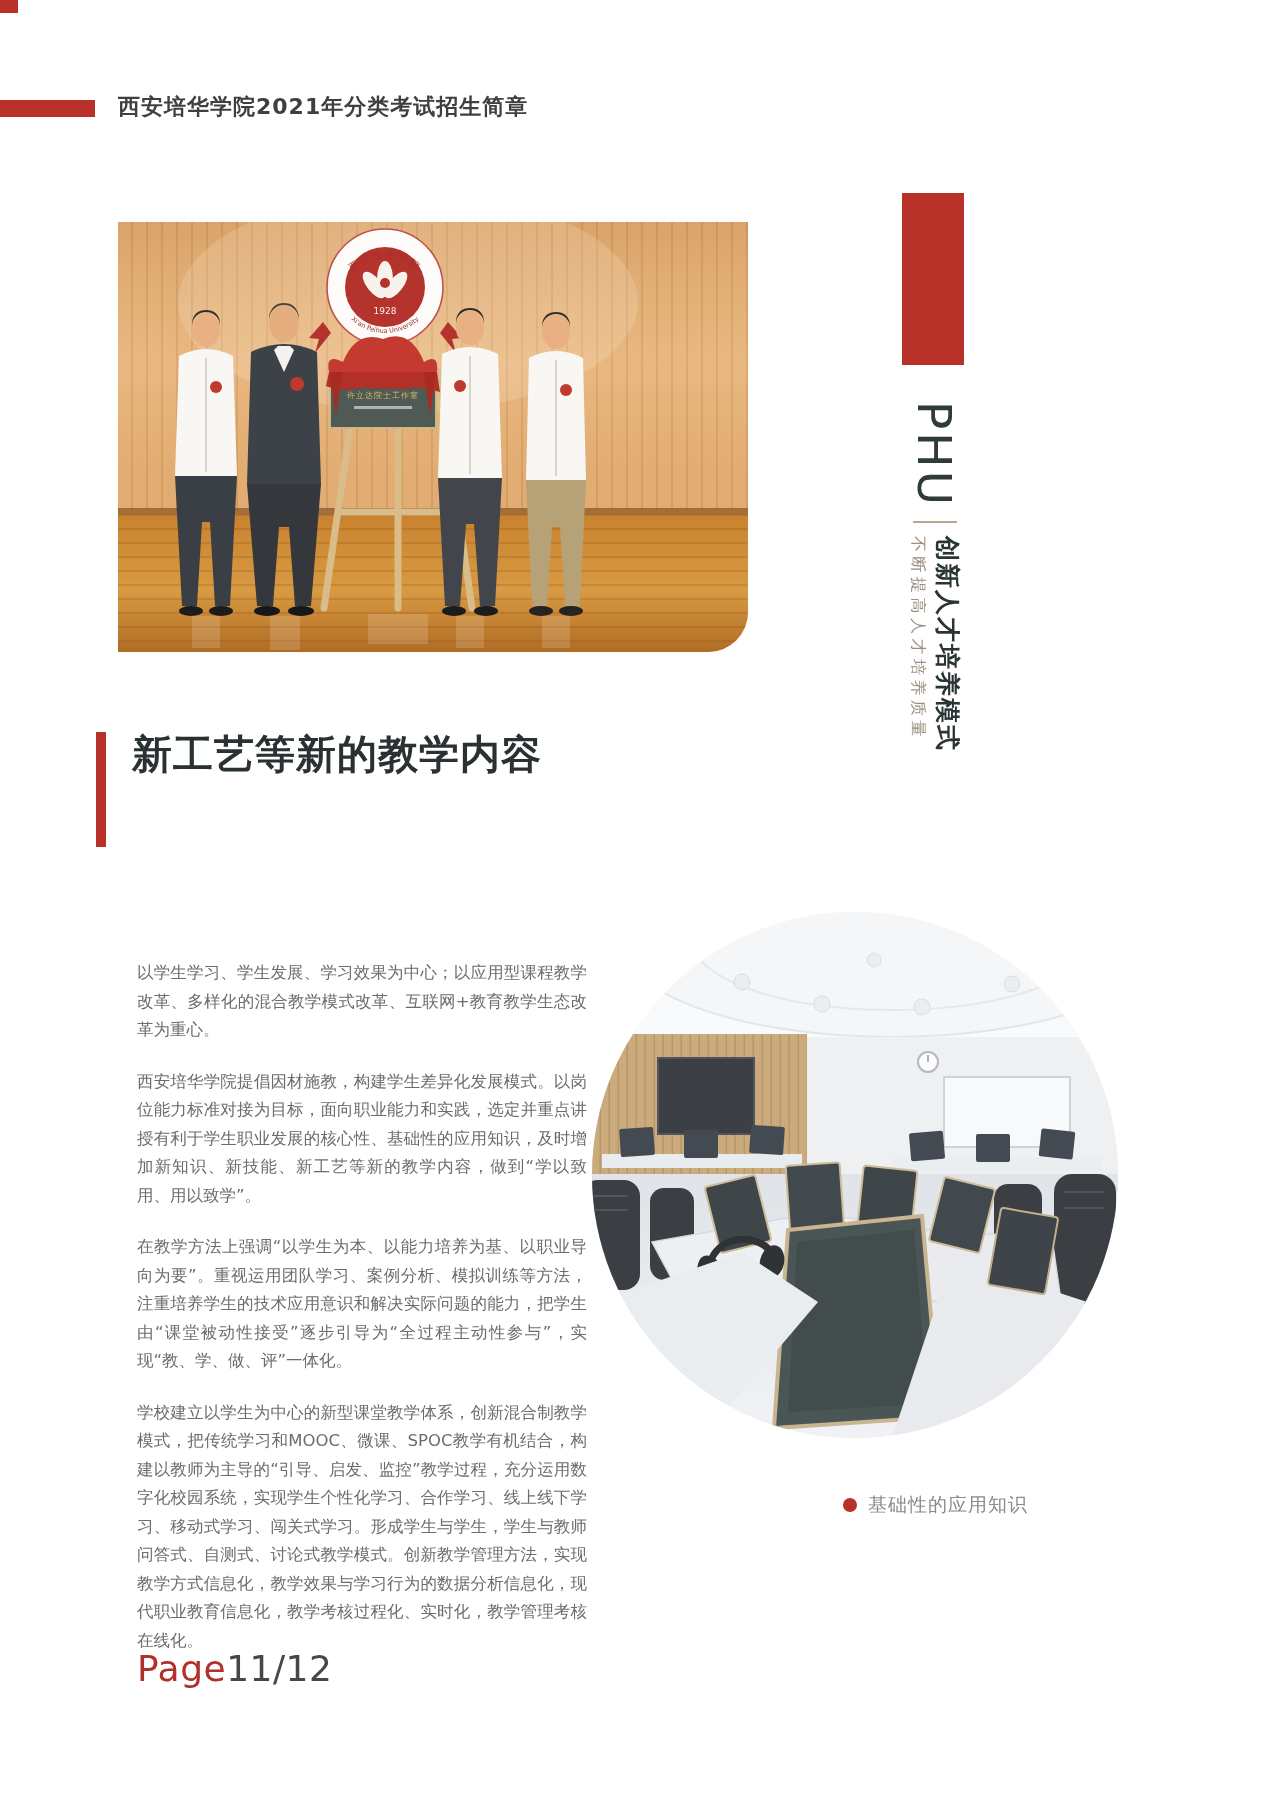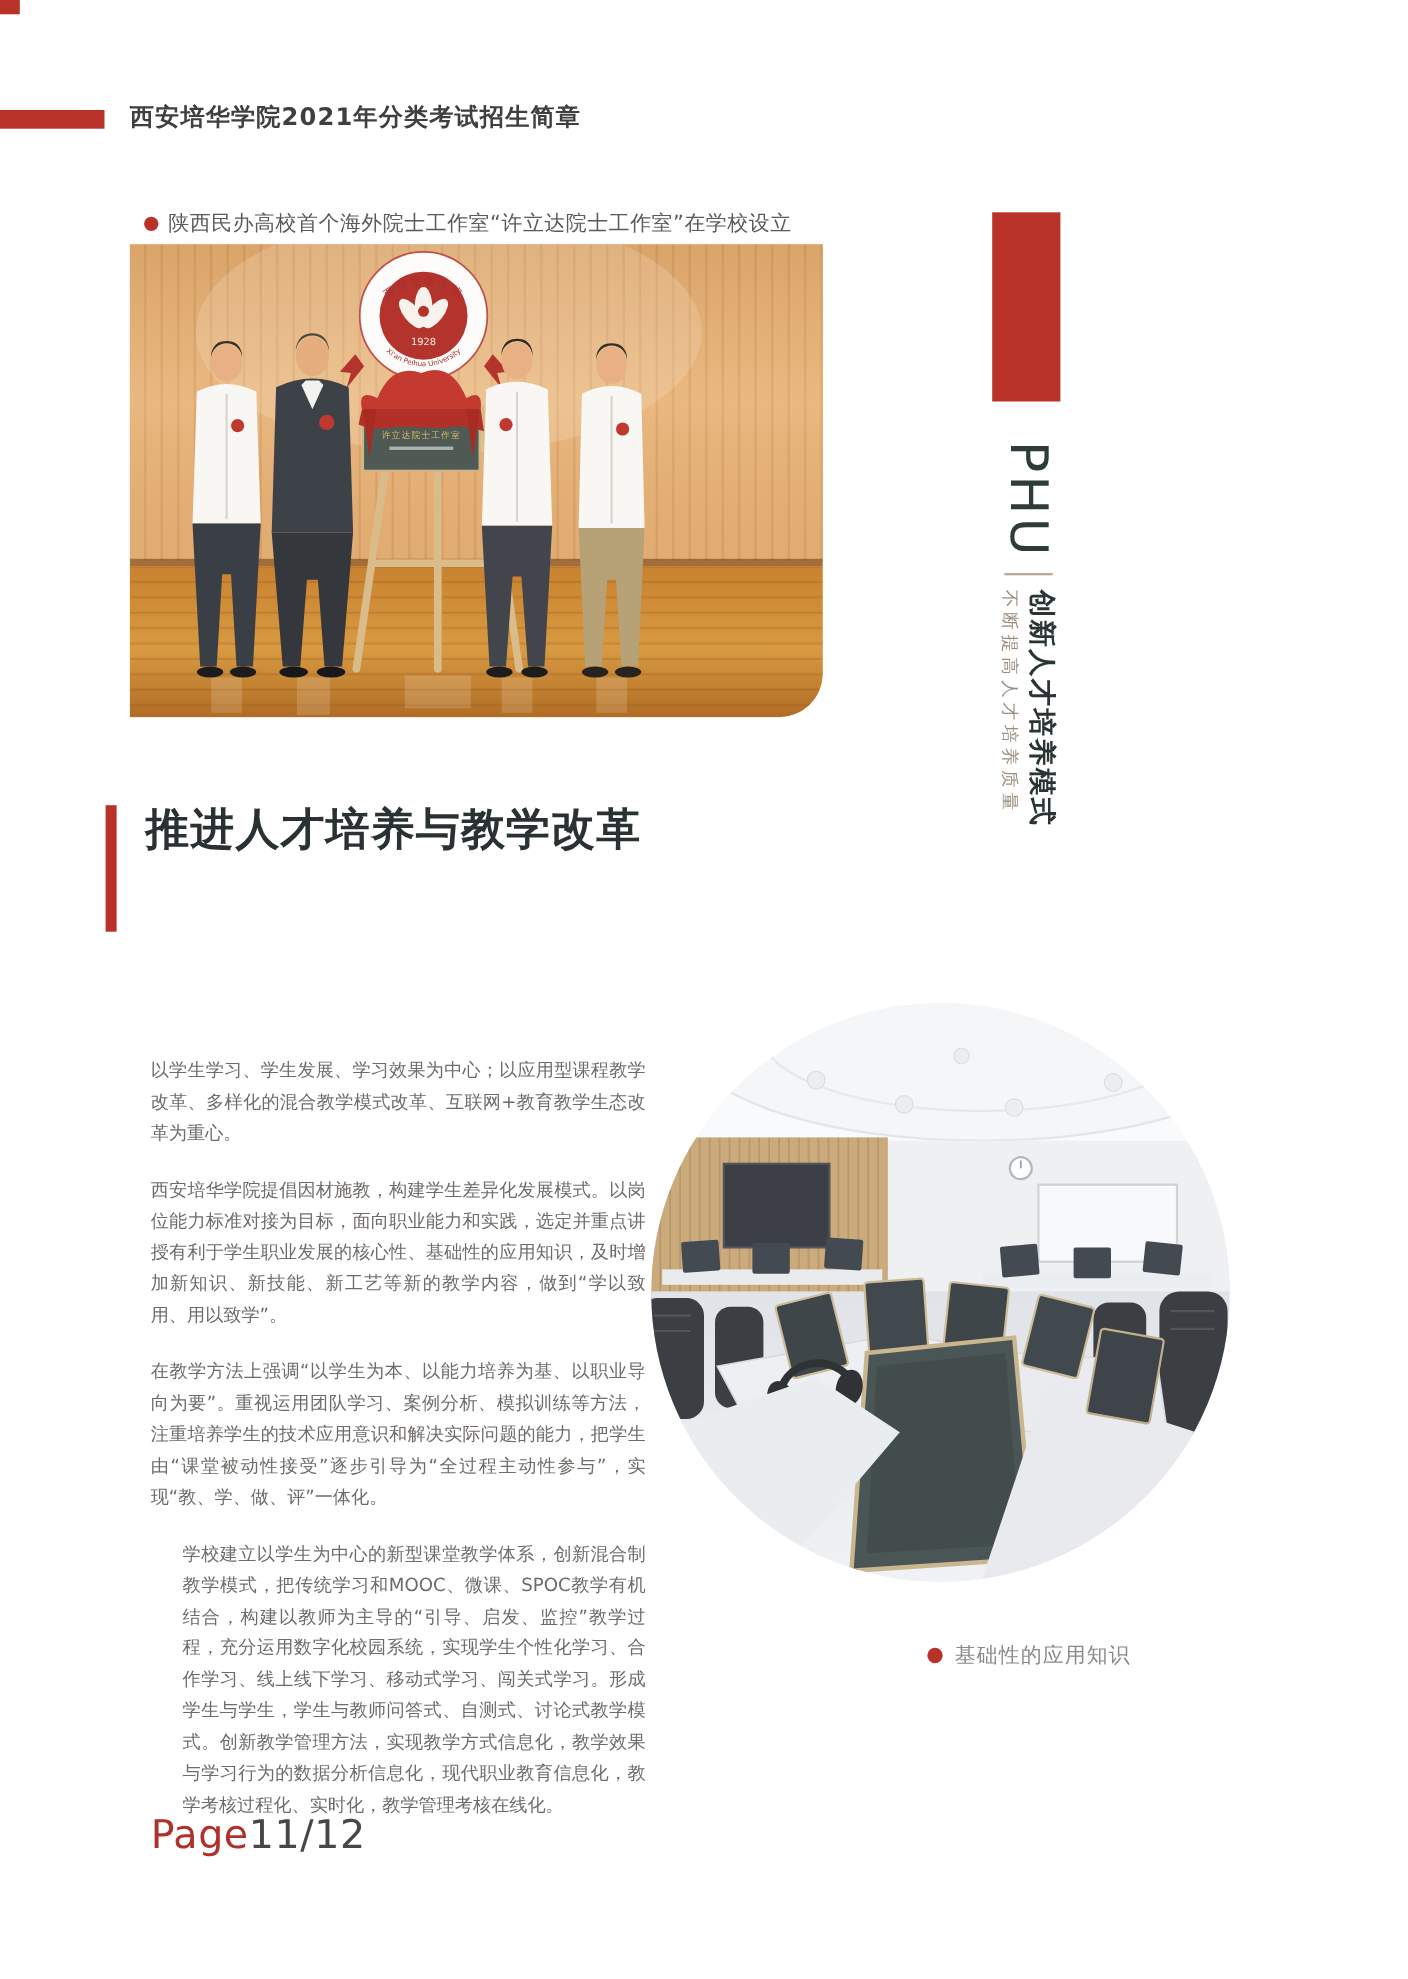--- a/index.html
+++ b/index.html
@@ -67,10 +67,6 @@
   <div class="abs header-bar"></div>
   <div class="abs header-title">西安培华学院2021年分类考试招生简章</div>
 
-  <div class="abs news-row">
-    <span class="red-dot"></span>
-    <span class="news-text">陕西民办高校首个海外院士工作室“许立达院士工作室”在学校设立</span>
-  </div>
 
   <div class="abs ceremony">
     <svg width="630" height="430" viewBox="0 0 630 430" xmlns="http://www.w3.org/2000/svg">

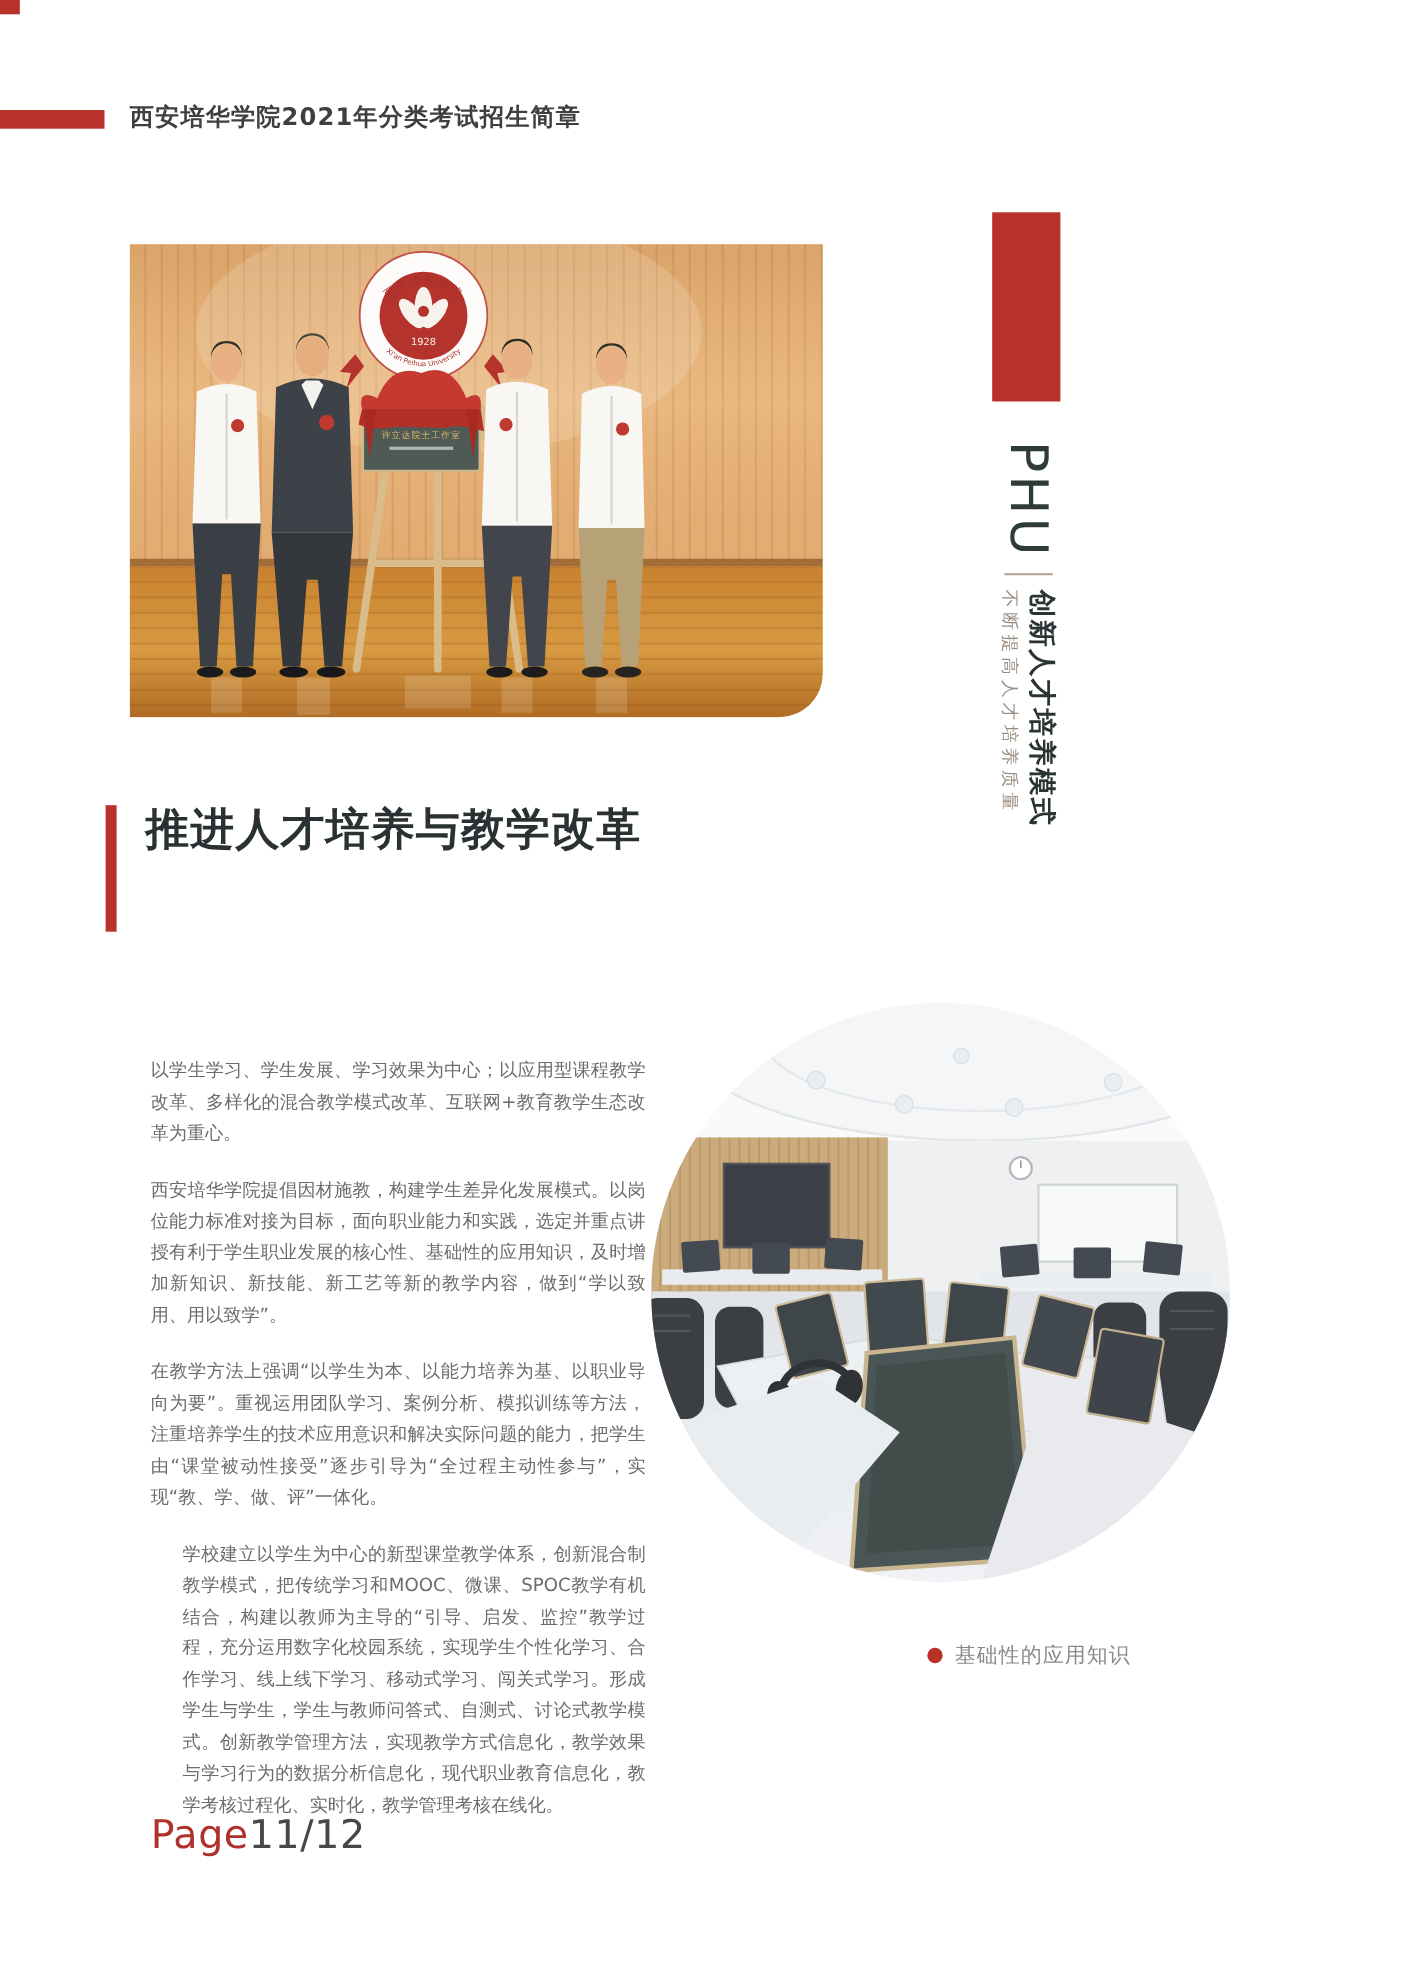--- a/index.html
+++ b/index.html
@@ -206,7 +206,7 @@
 
   <div class="abs head-bar"></div>
   <div class="abs headline">
-    <div>推进人才培养与教学改革</div>
+    <div>新工艺等新的教学内容</div>
   </div>
 
   <div class="abs body-col">

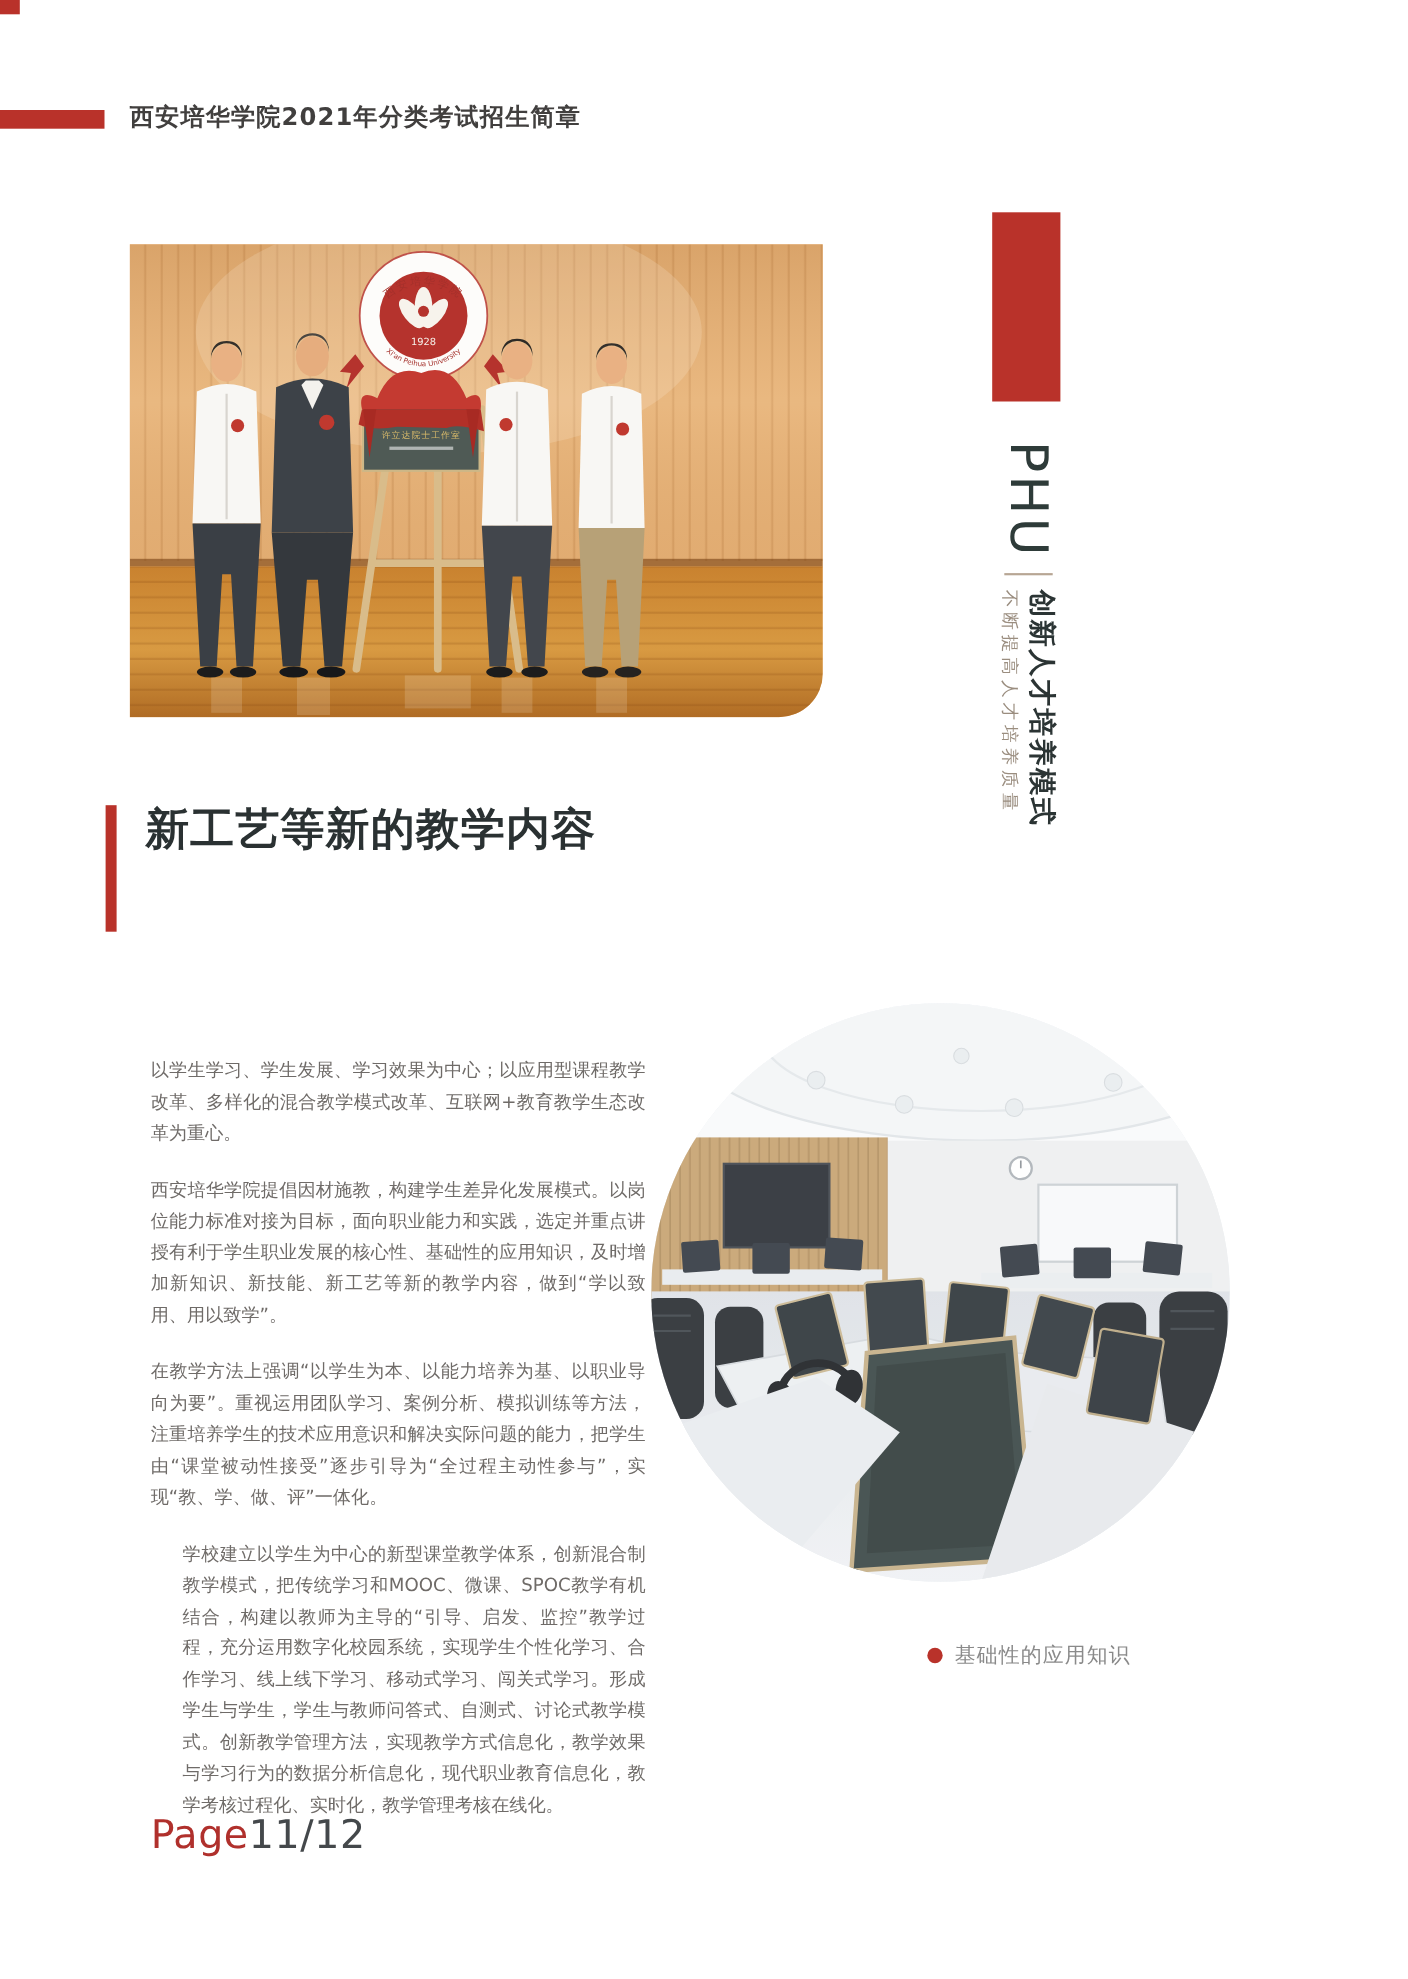--- a/index.html
+++ b/index.html
@@ -42,7 +42,7 @@
   
   .body-col{left:137px;top:959px;width:450px;font-size:16.5px;line-height:28.5px;color:#6f6b68;text-align:justify;}
   .body-col p{margin:0 0 23px 0;}
-  .body-col p:last-child{margin-bottom:0;margin-left:29px;}
+  .body-col p:last-child{margin-bottom:0;}
 
   
   .lab-circle{left:592px;top:912px;width:526px;height:526px;border-radius:50%;overflow:hidden;background:#eef1f4;}

